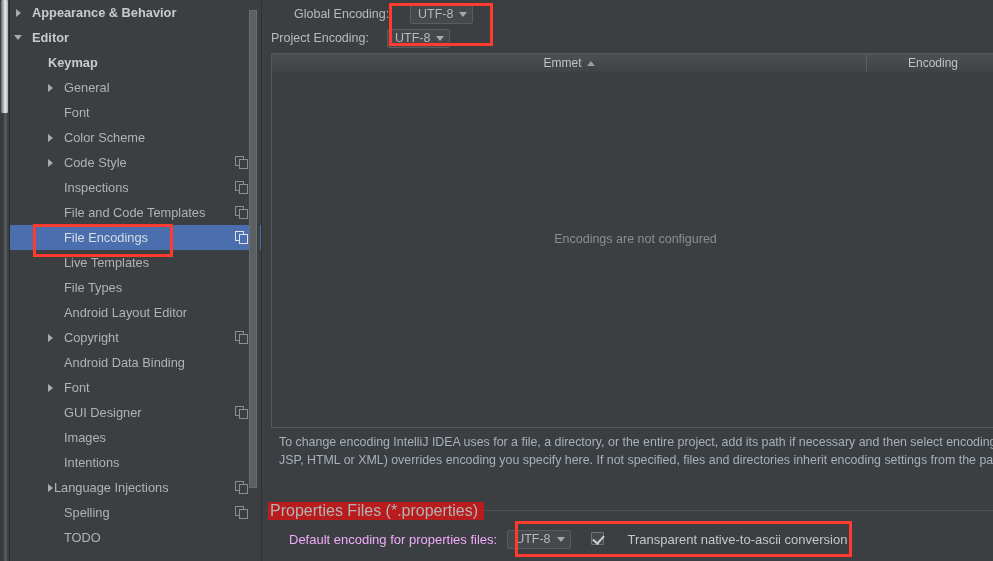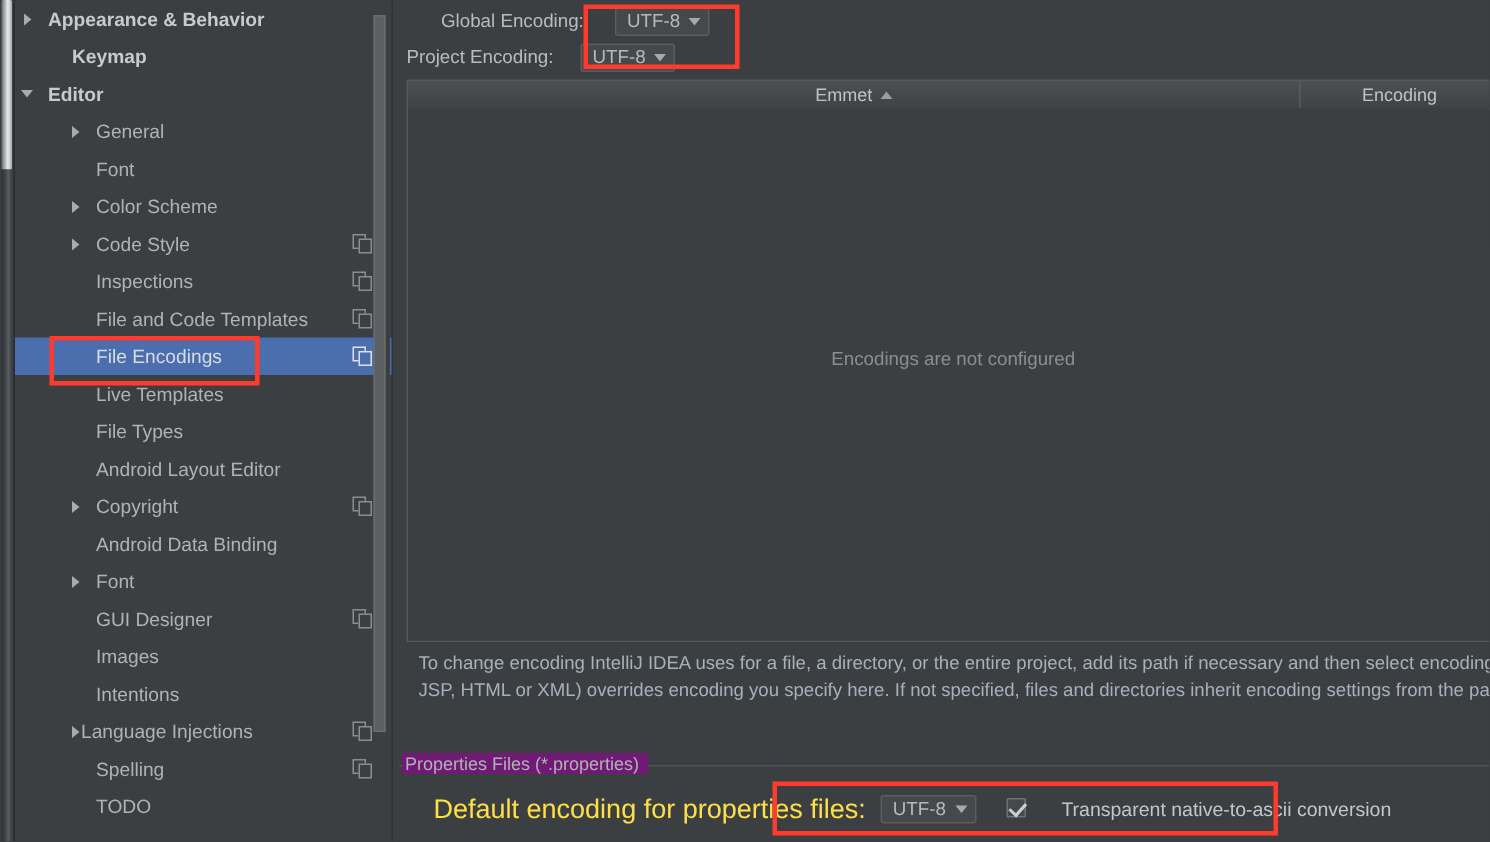--- a/index.html
+++ b/index.html
@@ -160,13 +160,13 @@
           <span class="lbl" style="left: 22px;">Appearance &amp; Behavior</span>
         </div>
         <div class="row bold">
+          <span class="arrow down" style="left: 2px;">
+            <i></i>
+          </span>
+          <span class="lbl" style="left: 22px;">Editor</span>
+        </div>
+        <div class="row bold">
           <span class="lbl" style="left: 38px;">Keymap</span>
-        </div>
-        <div class="row bold">
-          <span class="arrow down" style="left: 2px;">
-            <i></i>
-          </span>
-          <span class="lbl" style="left: 22px;">Editor</span>
         </div>
         <div class="row">
           <span class="arrow right" style="left: 34px;">

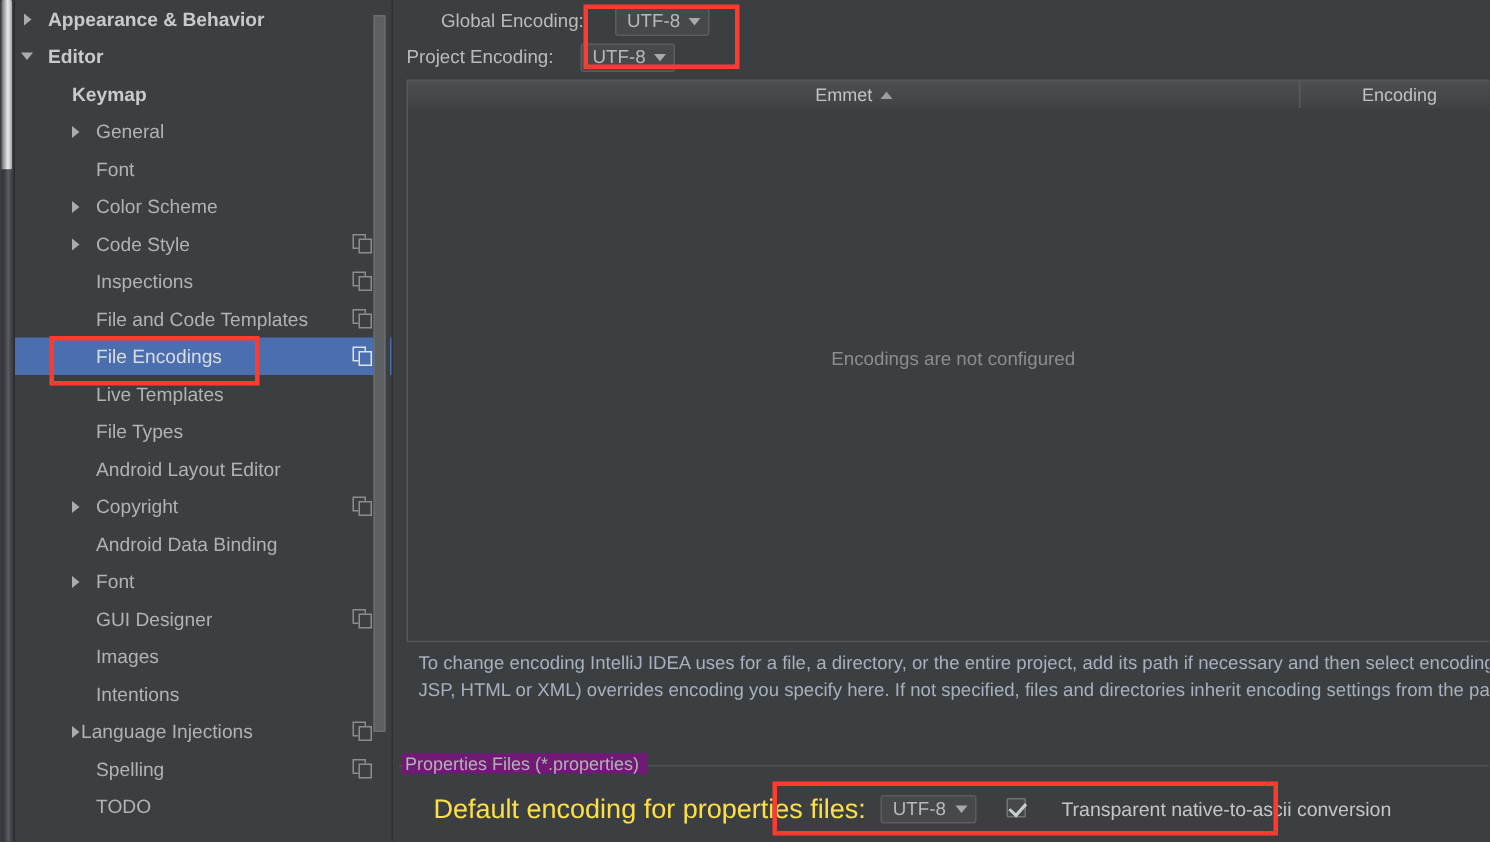--- a/index.html
+++ b/index.html
@@ -113,8 +113,8 @@
     position:absolute;left:3px;top:510px;right:0;height:1px;background:#4e5254;
   }
   .group-title{
-    position:absolute;left:5px;top:502px;background:#701a75;padding:0 6px 0 2px;
-    color:#b0b3b5;font-size:12px;
+    position:absolute;left:5px;top:502px;background:#b91c1c;padding:0 6px 0 2px;
+    color:#b0b3b5;font-size:16px;
   }
   .prop-row{
     position:absolute;left:0;top:527px;height:24px;display:flex;align-items:center;

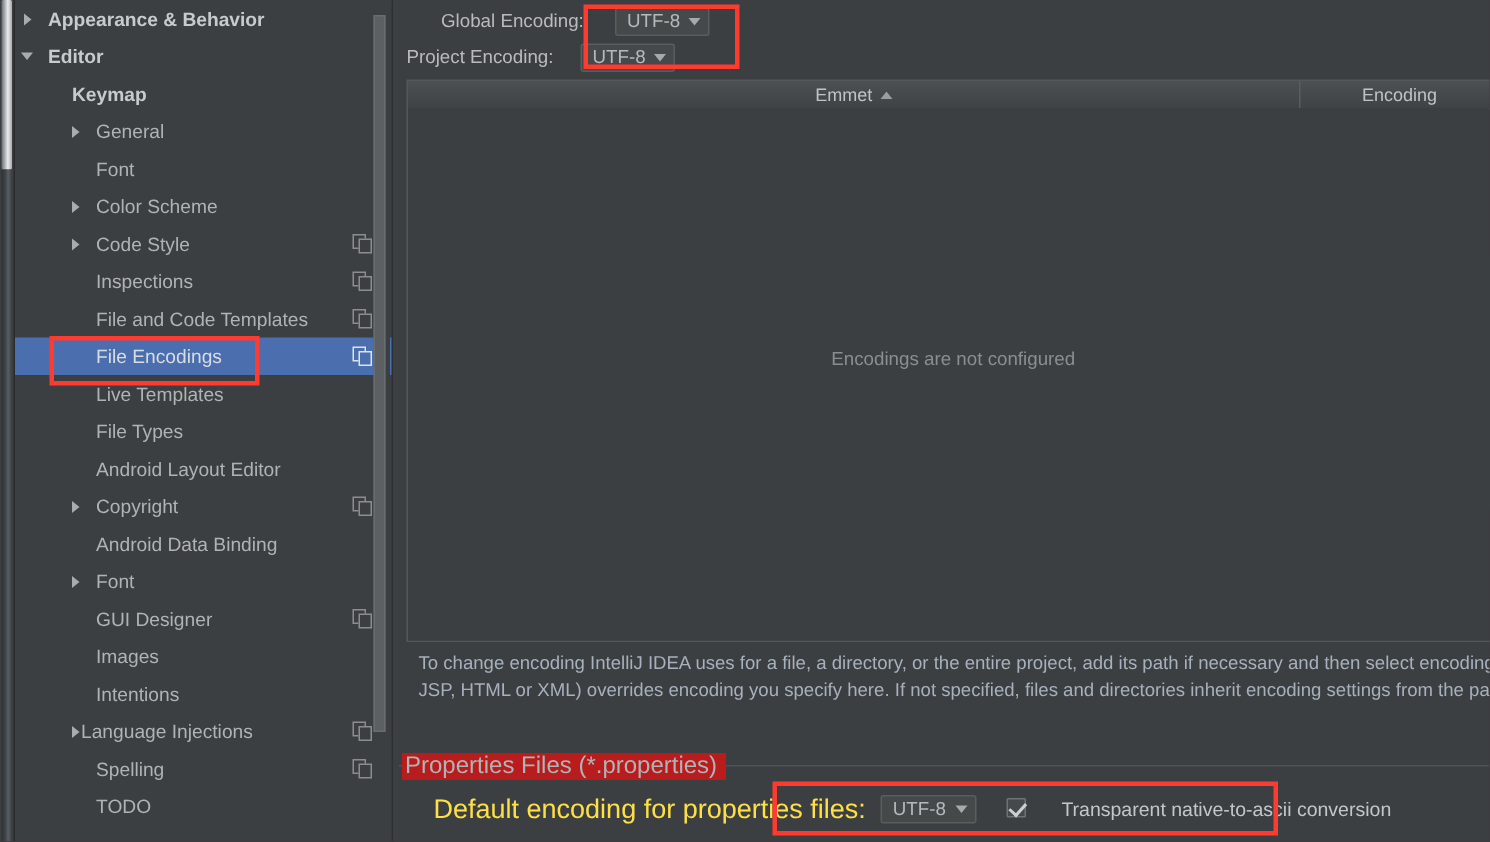--- a/index.html
+++ b/index.html
@@ -119,7 +119,7 @@
   .prop-row{
     position:absolute;left:0;top:527px;height:24px;display:flex;align-items:center;
   }
-  .prop-label{margin-left:26px;color:#fde047;font-size:18px;}
+  .prop-label{margin-left:26px;color:#f0abfc;font-size:13px;}
   .chkwrap{display:inline-flex;align-items:flex-start;gap:24px;}
   .chk{
     width:13px;height:13px;box-sizing:border-box;

